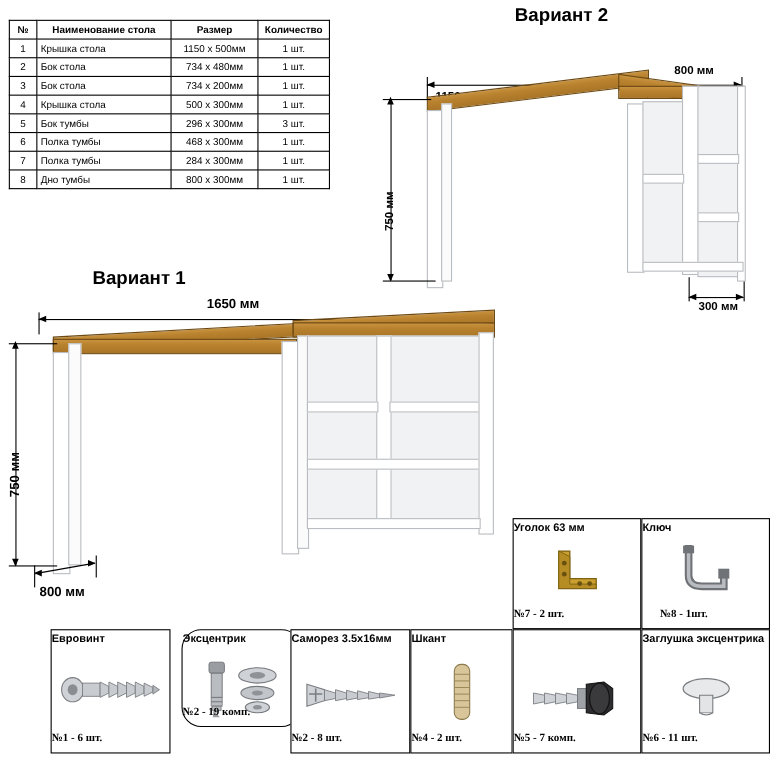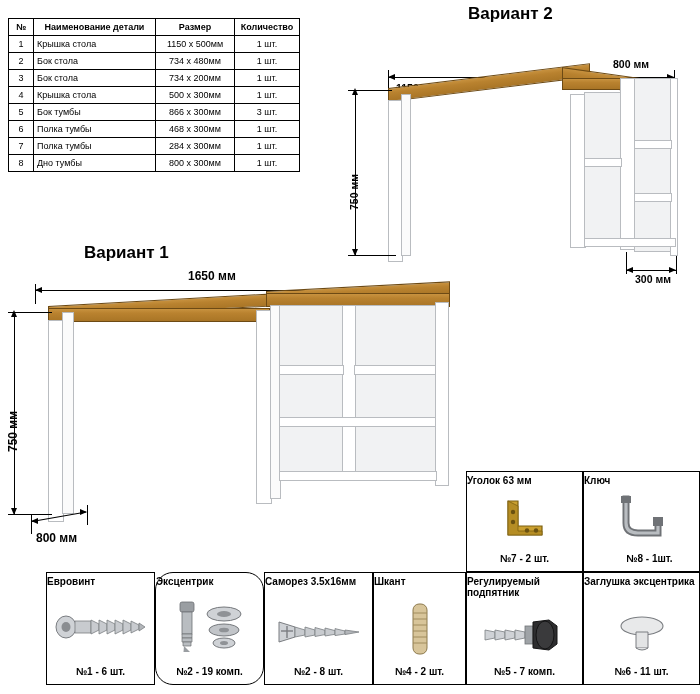--- a/index.html
+++ b/index.html
@@ -67,7 +67,7 @@
   <thead>
     <tr>
       <th class="col-num">№</th>
-      <th class="col-name">Наименование детали</th>
+      <th class="col-name">Наименование стола</th>
       <th class="col-size">Размер</th>
       <th class="col-qty">Количество</th>
     </tr>

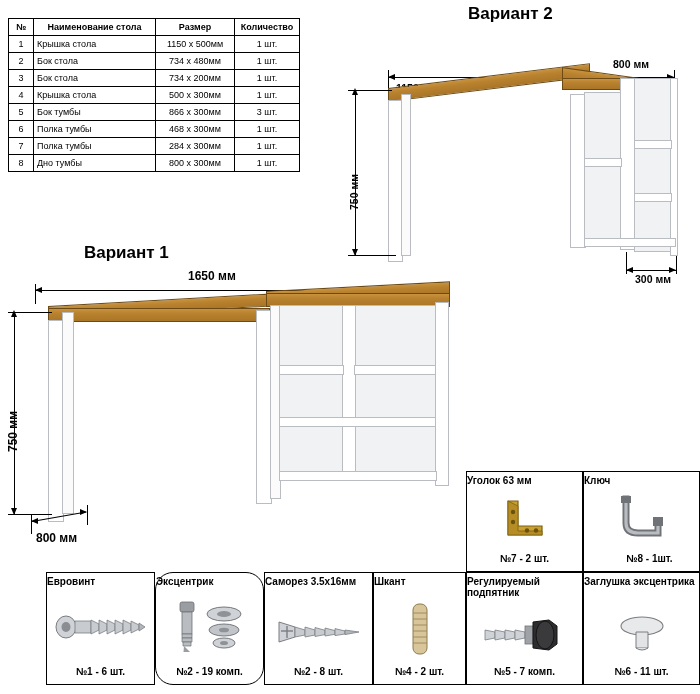--- a/index.html
+++ b/index.html
@@ -100,7 +100,7 @@
     <tr>
       <td class="c">5</td>
       <td>Бок тумбы</td>
-      <td class="c">866 х 300мм</td>
+      <td class="c">296 х 300мм</td>
       <td class="c">3 шт.</td>
     </tr>
     <tr>

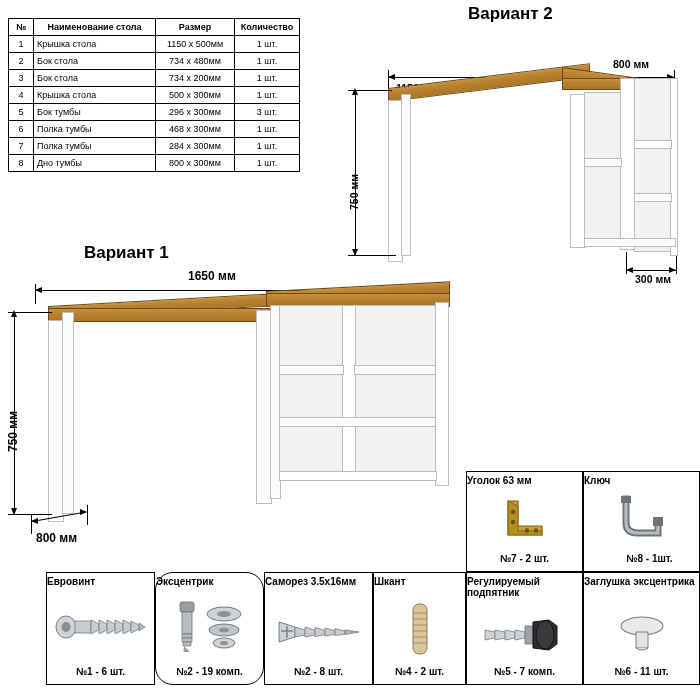--- a/index.html
+++ b/index.html
@@ -55,7 +55,7 @@
   
   .hwbox{border:1px solid #000;box-sizing:border-box;background:#fff;}
   .hw-title{font-weight:bold;font-size:10px;line-height:11px;padding-top:3px;}
-  .hw-label{font-weight:bold;font-size:10px;text-align:center;}
+  .hw-label{font-weight:bold;font-size:10px;font-family:Liberation Serif, serif;}
   .hw-art{position:absolute;left:0;right:0;display:flex;align-items:center;justify-content:center;}
 
   svg{display:block;}

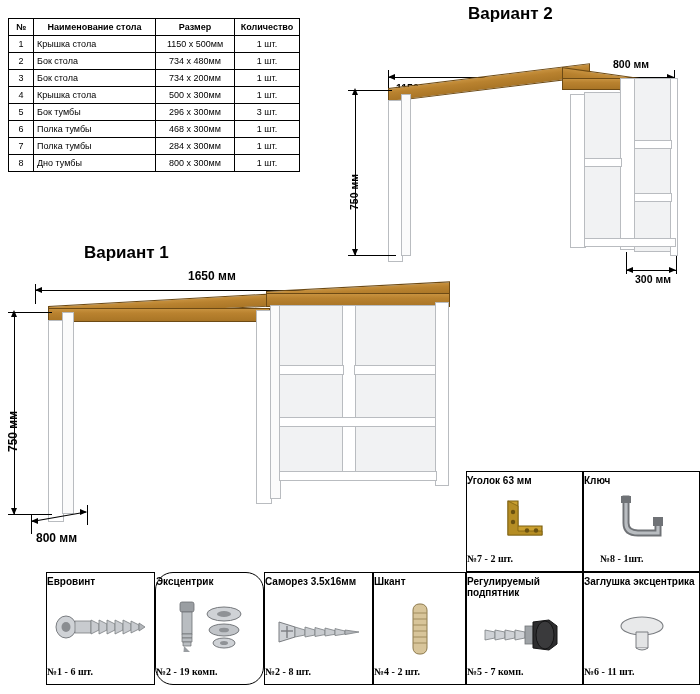--- a/index.html
+++ b/index.html
@@ -269,7 +269,7 @@
   <div class="hw-label abs" style="left:0;right:0;bottom:7px;">№1 - 6 шт.</div>
 </div>
 
-<div class="abs hwbox" style="left:155px;top:572px;width:109px;height:113px;border-radius:18px;">
+<div class="abs hwbox" style="left:165px;top:572px;width:109px;height:89px;border-radius:18px;">
   <div class="hw-title">Эксцентрик</div>
   <div class="hw-art" style="top:24px;height:60px;">
     <svg width="92" height="58" viewBox="0 0 92 58">

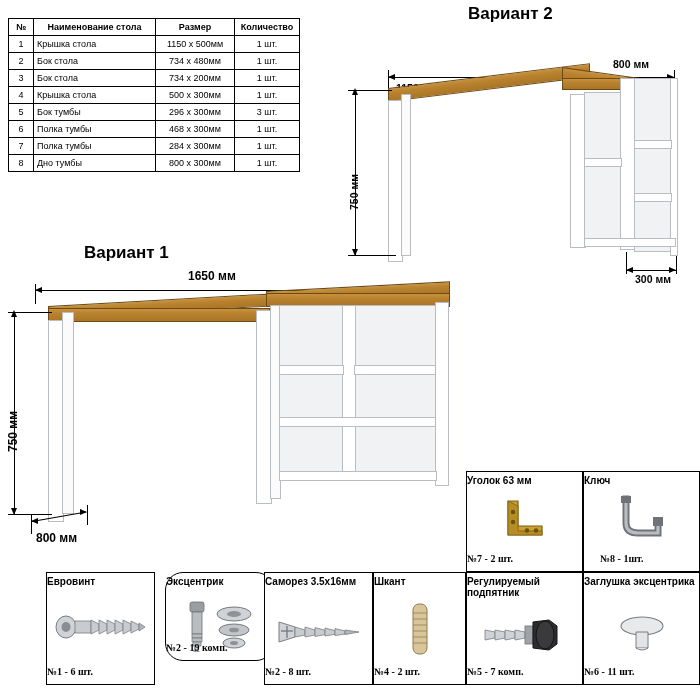--- a/index.html
+++ b/index.html
@@ -331,7 +331,6 @@
 </div>
 
 <div class="abs hwbox" style="left:466px;top:572px;width:117px;height:113px;">
-  <div class="hw-title" style="white-space:pre-line;">Регулируемый подпятник</div>
   <div class="hw-art" style="top:40px;height:44px;">
     <svg width="92" height="34" viewBox="0 0 92 34">
       <g fill="#cfd2d6" stroke="#7a7d81" stroke-width="0.8">

